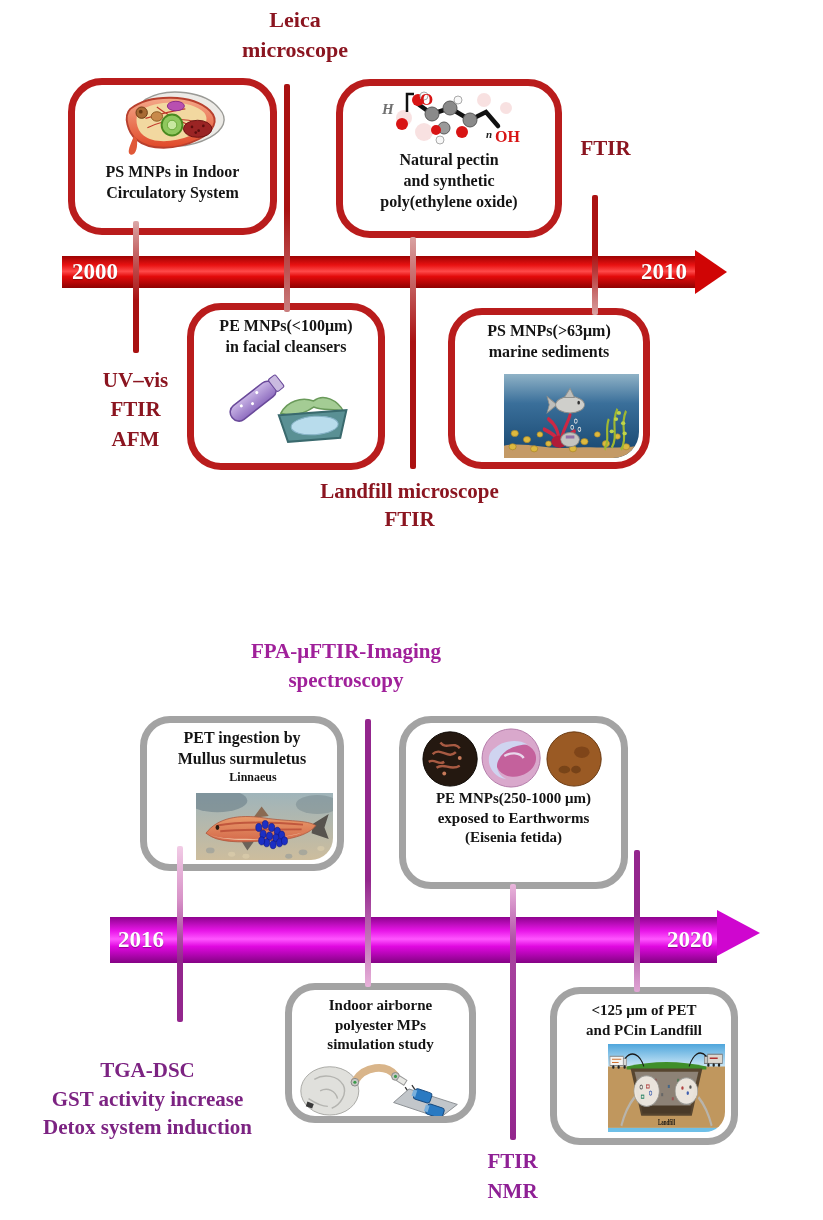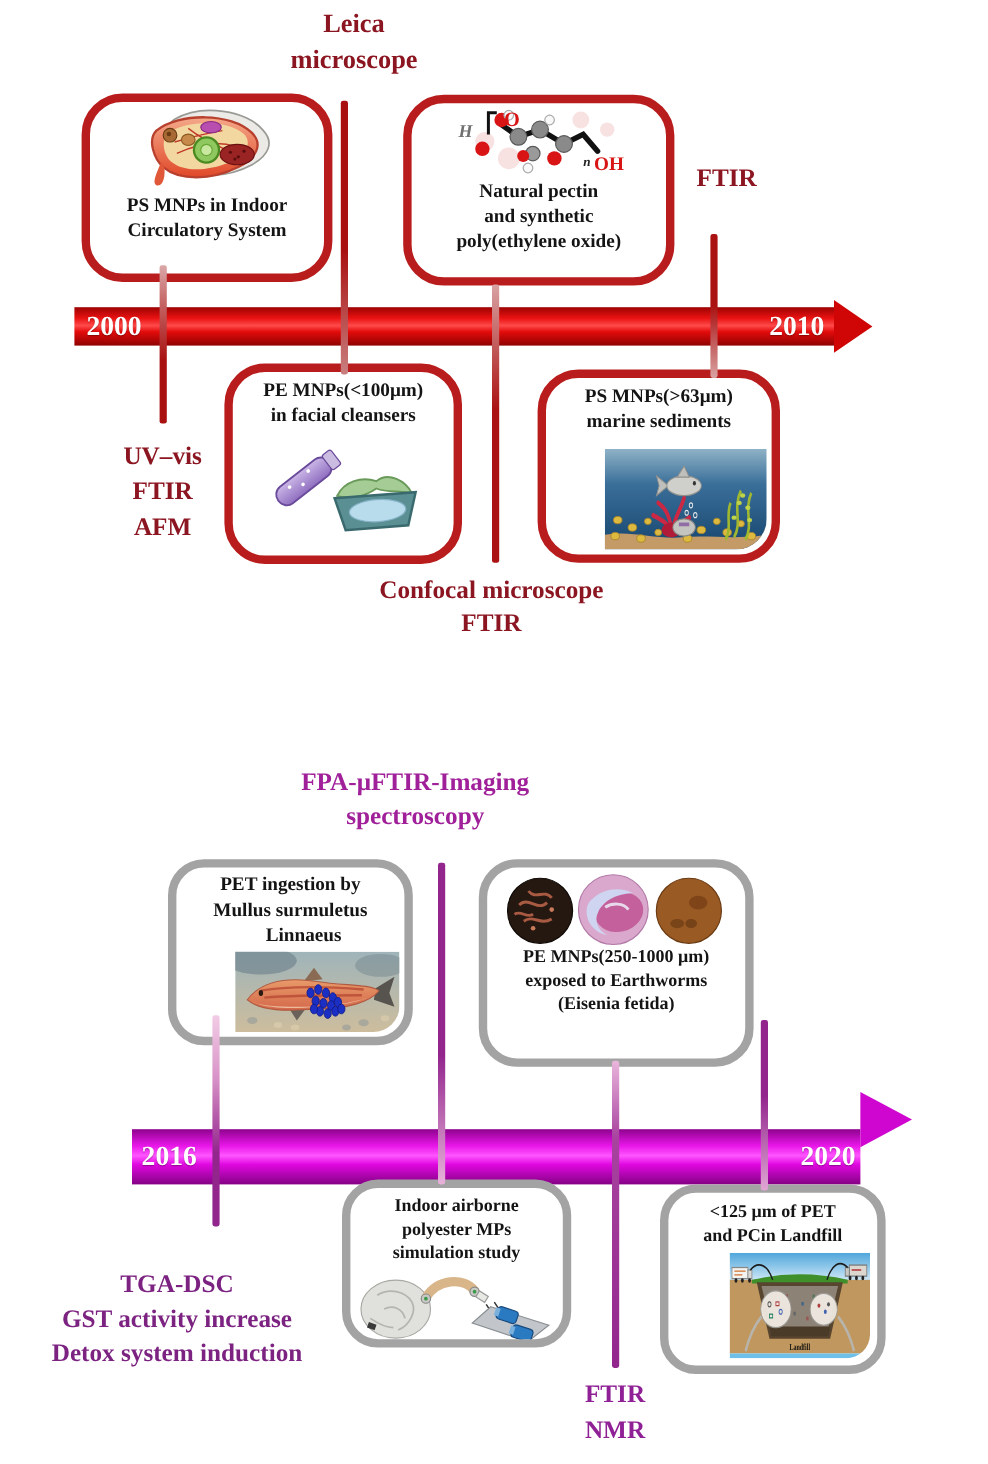--- a/index.html
+++ b/index.html
@@ -192,7 +192,7 @@
   </div>
 
   <div class="lbl dkred" style="left:282px;top:477px;width:255px;font-size:21px;line-height:1.35;">
-    <div>Confocal microscope</div>
+    <div>Landfill microscope</div>
     <div>FTIR</div>
   </div>
 

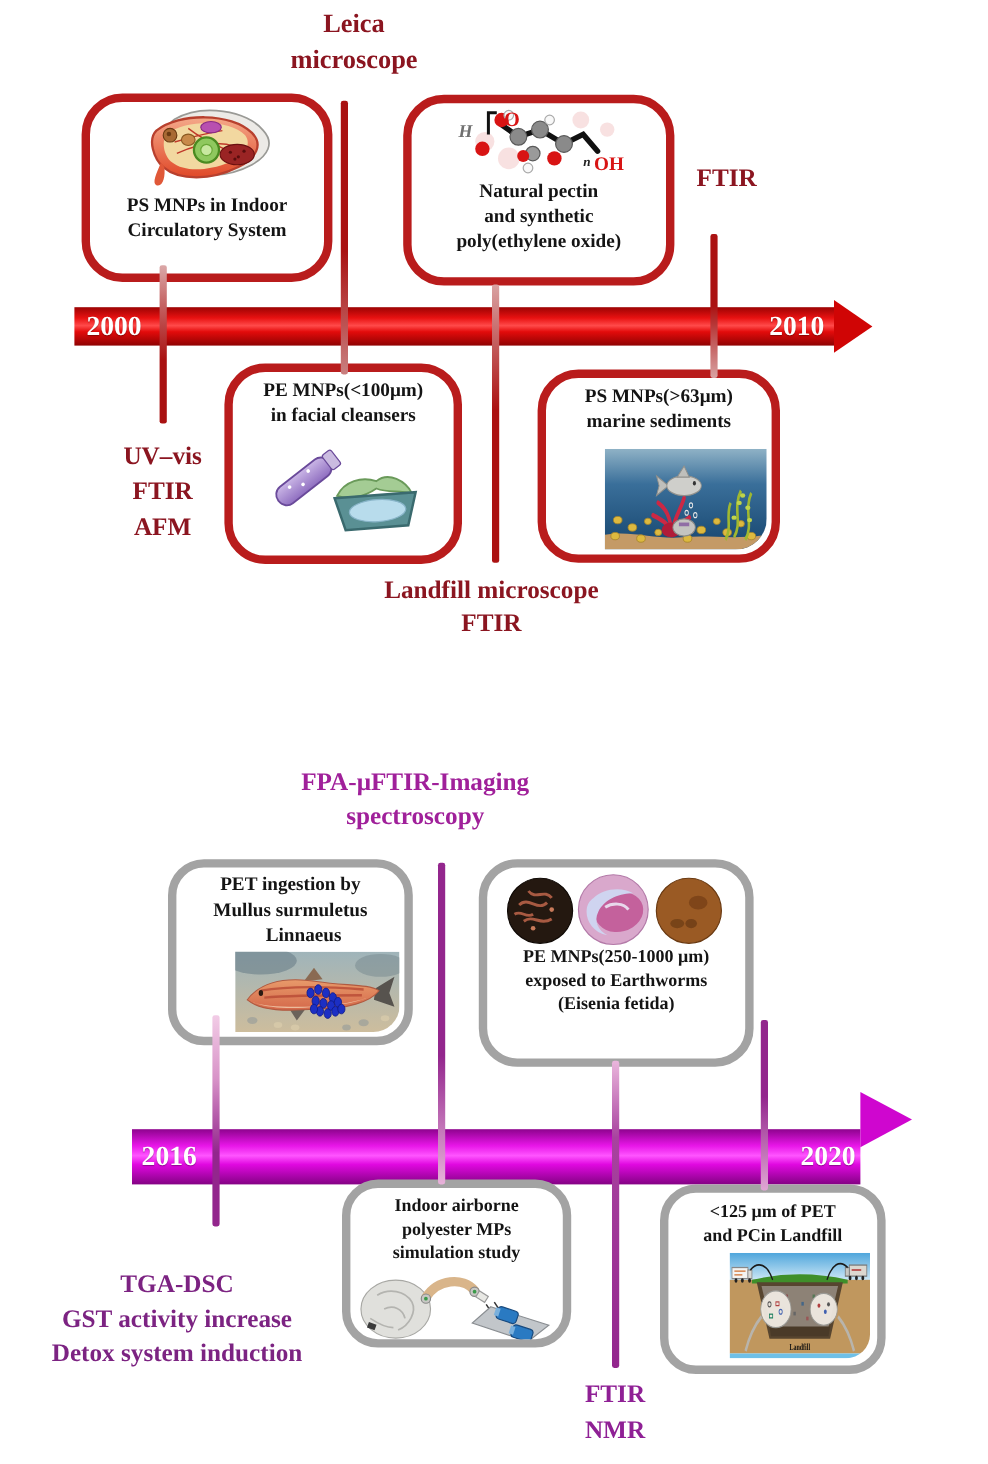--- a/index.html
+++ b/index.html
@@ -216,7 +216,7 @@
   <div class="rbox purple" style="left:140px;top:716px;width:204px;height:155px;border-radius:30px;">
     <div class="t15" style="margin-top:5px;font-size:16px;">PET ingestion by</div>
     <div class="t15" style="font-size:16px;">Mullus surmuletus</div>
-    <div class="t15" style="font-size:16px;padding-left:22px;">Linnaeus</div>
+    <div class="t15" style="font-size:12px;padding-left:22px;">Linnaeus</div>
     <div class="fill-img" style="height:67px;border-radius:0 0 22px 22px;">
       <svg viewBox="0 0 192 70" width="100%" height="100%" preserveAspectRatio="none">
         <defs>

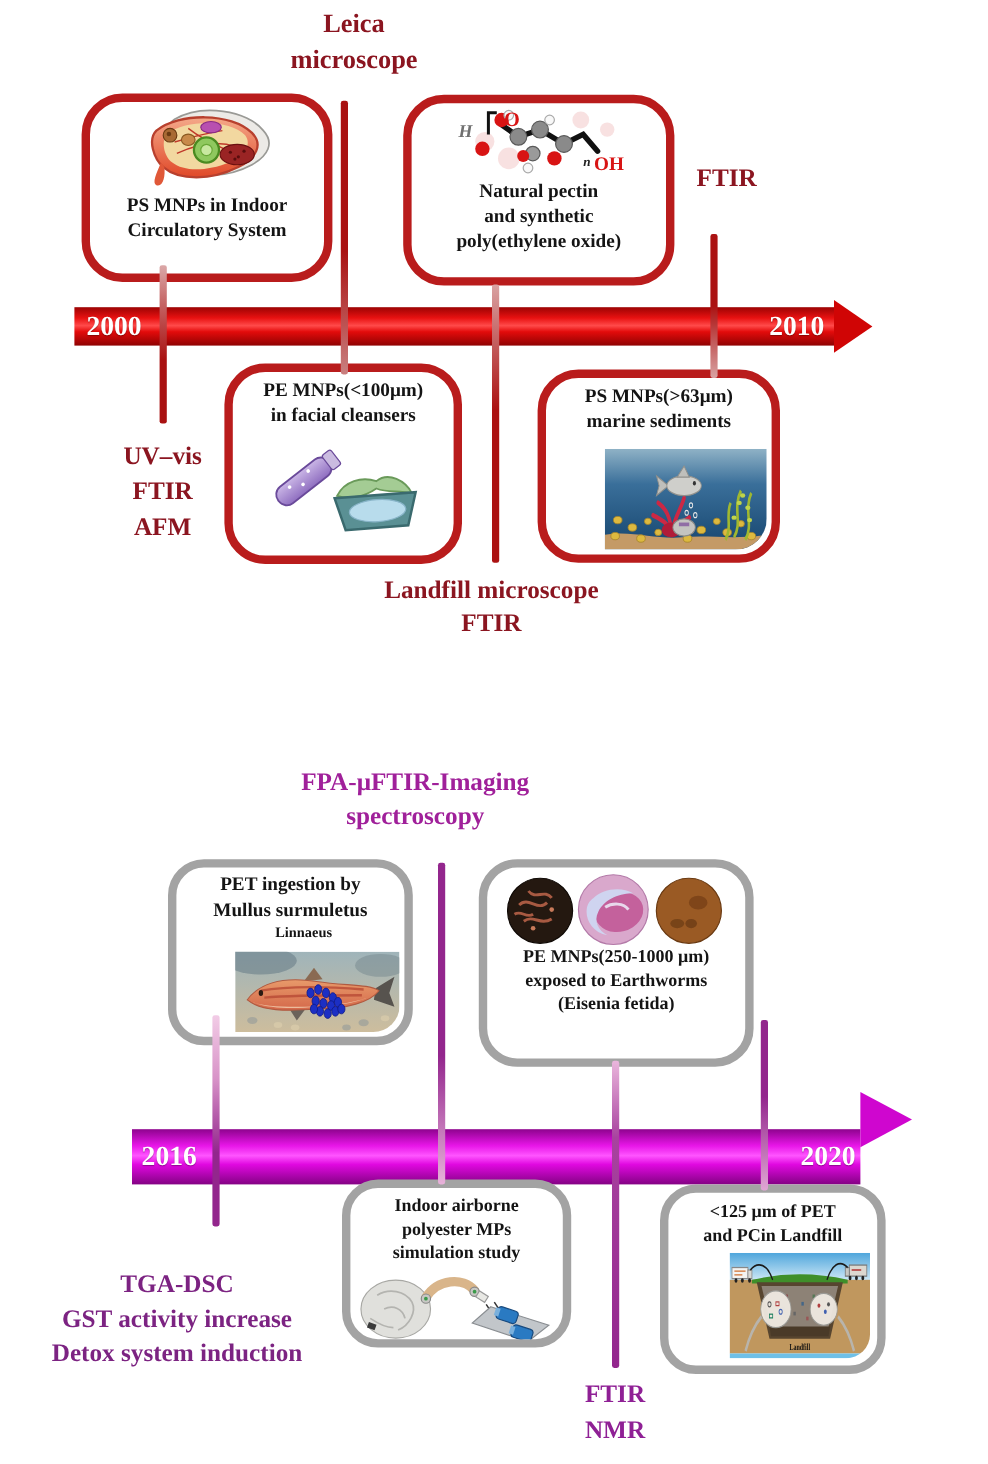--- a/index.html
+++ b/index.html
@@ -207,7 +207,7 @@
   <div class="conn" style="left:510px;top:884px;height:256px;background:linear-gradient(180deg,#eab6dc 0%,#a8439f 25%,#93268d 100%);"></div>
   <div class="conn" style="left:634px;top:850px;height:142px;background:linear-gradient(180deg,#93268d 0%,#93268d 45%,#e0a6d4 100%);"></div>
 
-  <div class="arrow-body magenta" style="left:110px;top:917px;width:607px;height:46px;padding:0 4px 0 8px;box-sizing:border-box;margin-top:24px;">
+  <div class="arrow-body magenta" style="left:110px;top:917px;width:607px;height:46px;padding:0 4px 0 8px;box-sizing:border-box;">
     <span class="year">2016</span>
     <span class="year">2020</span>
   </div>

